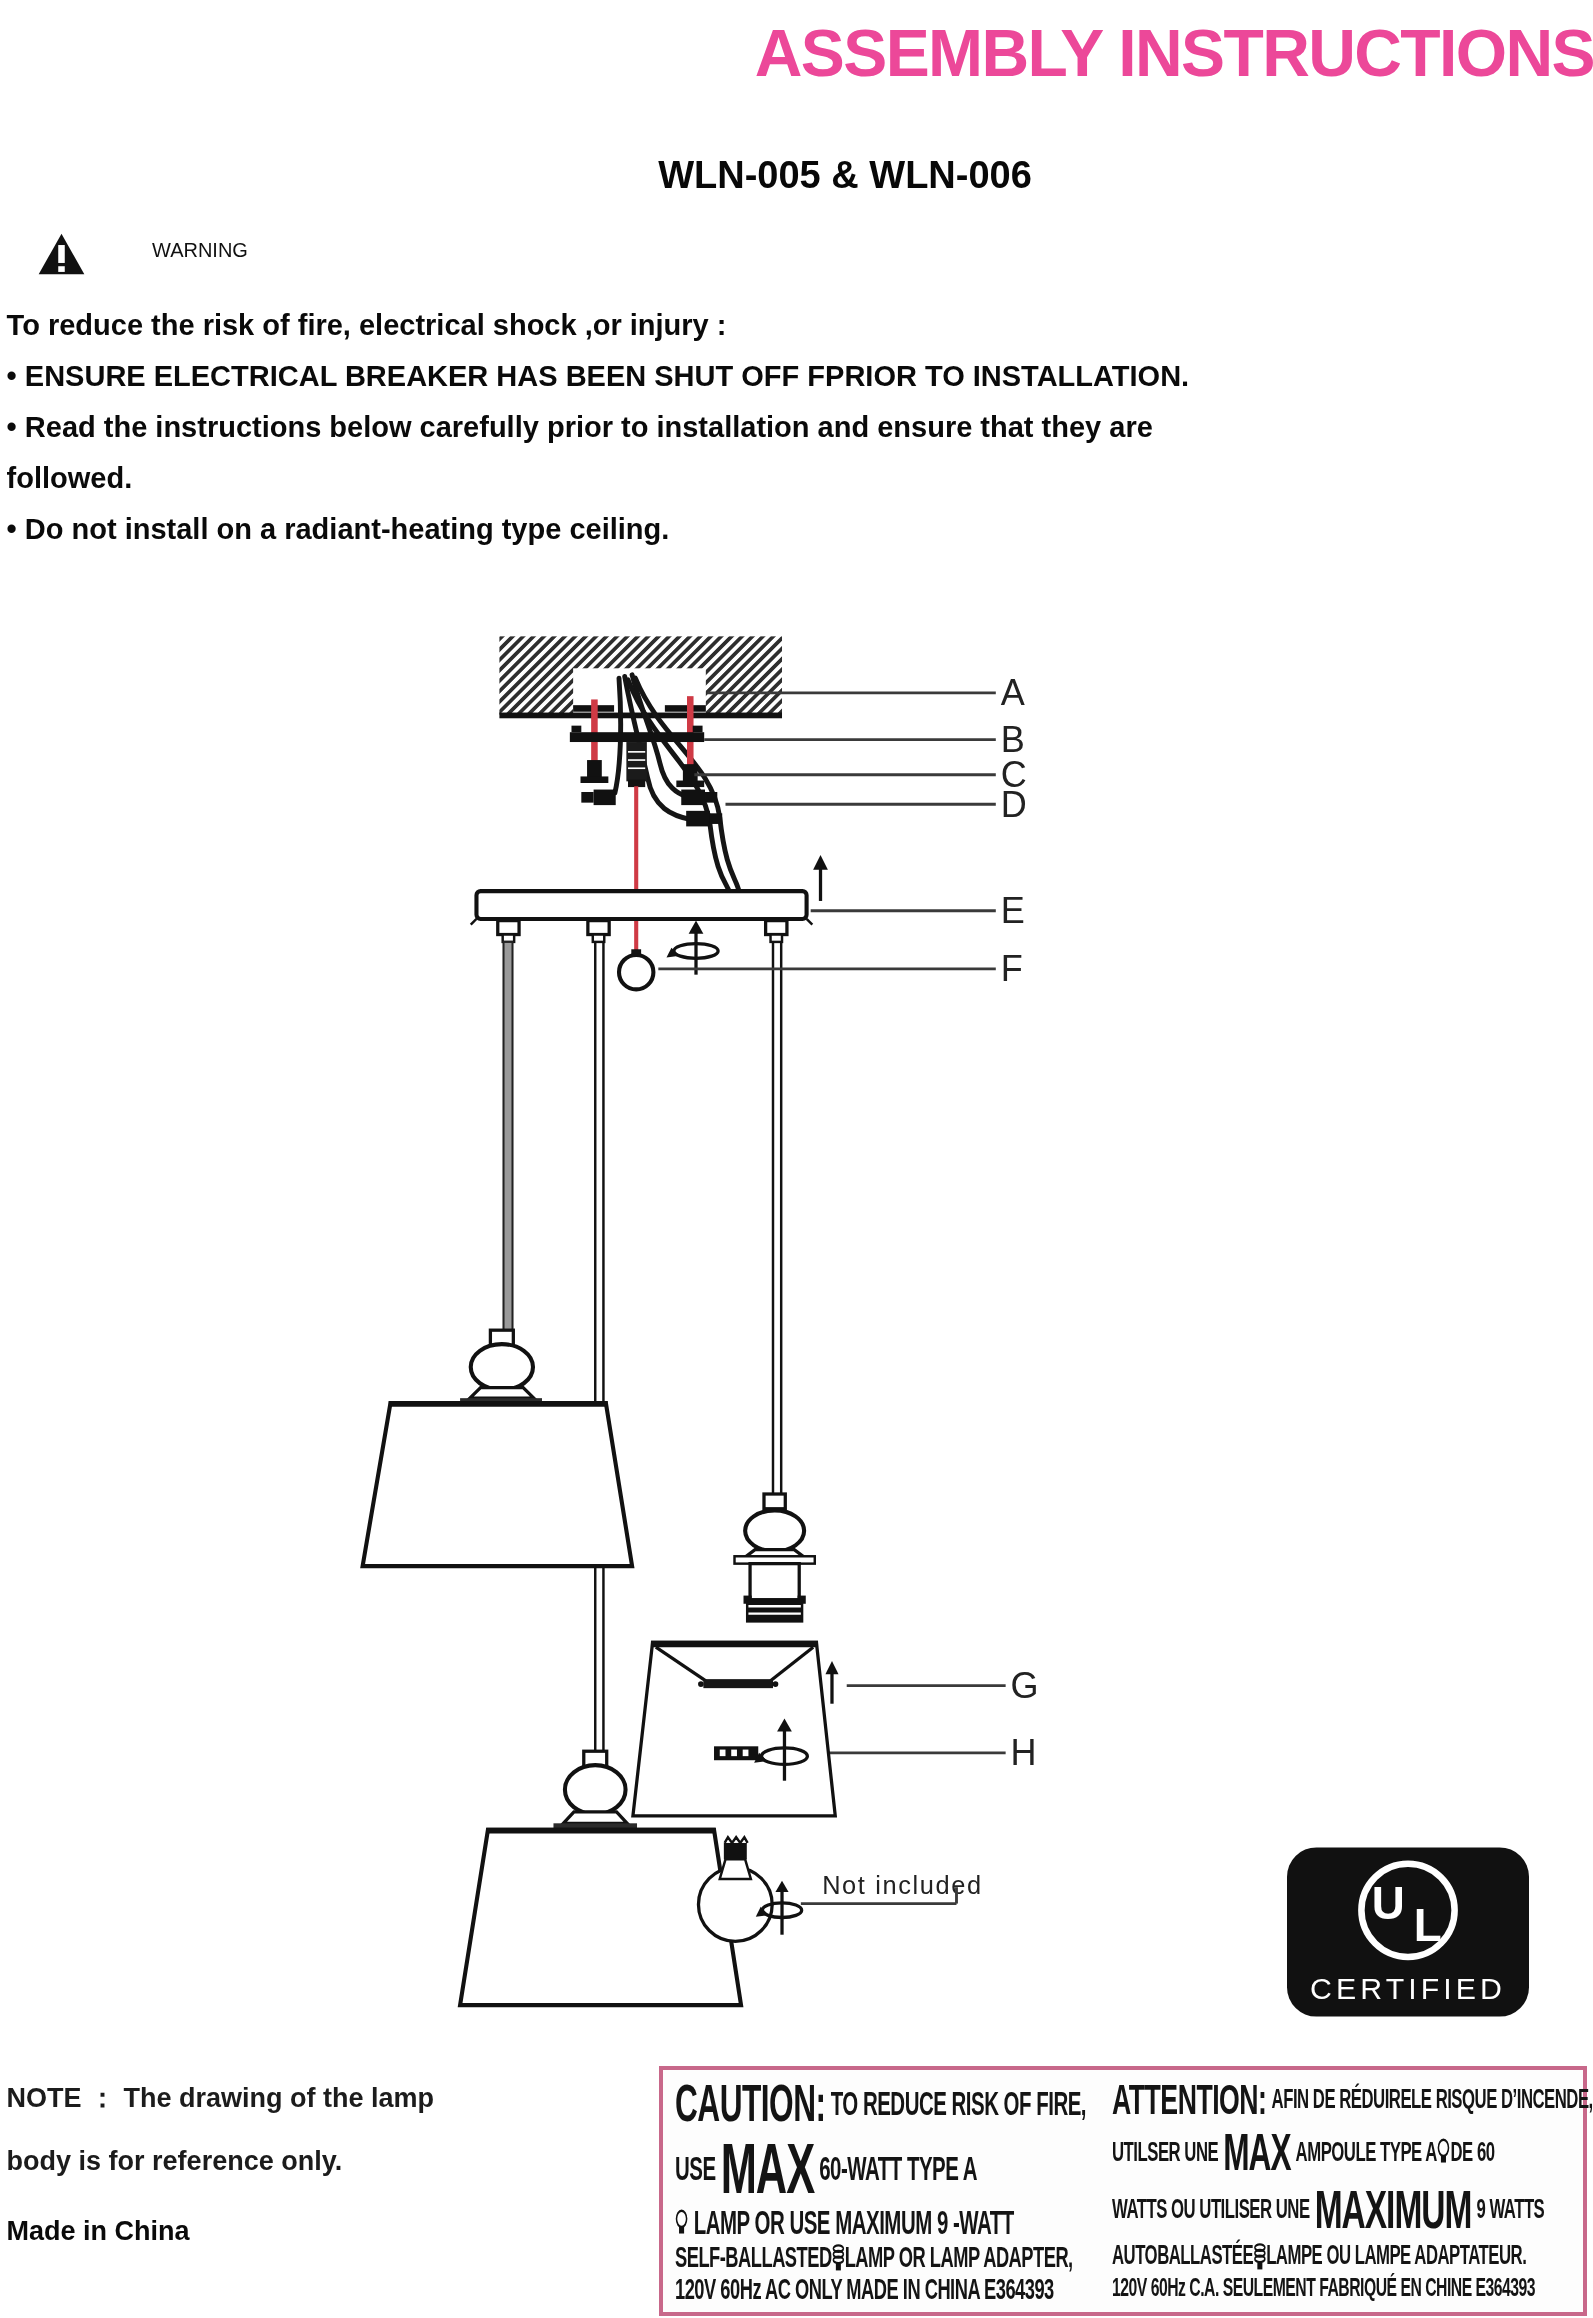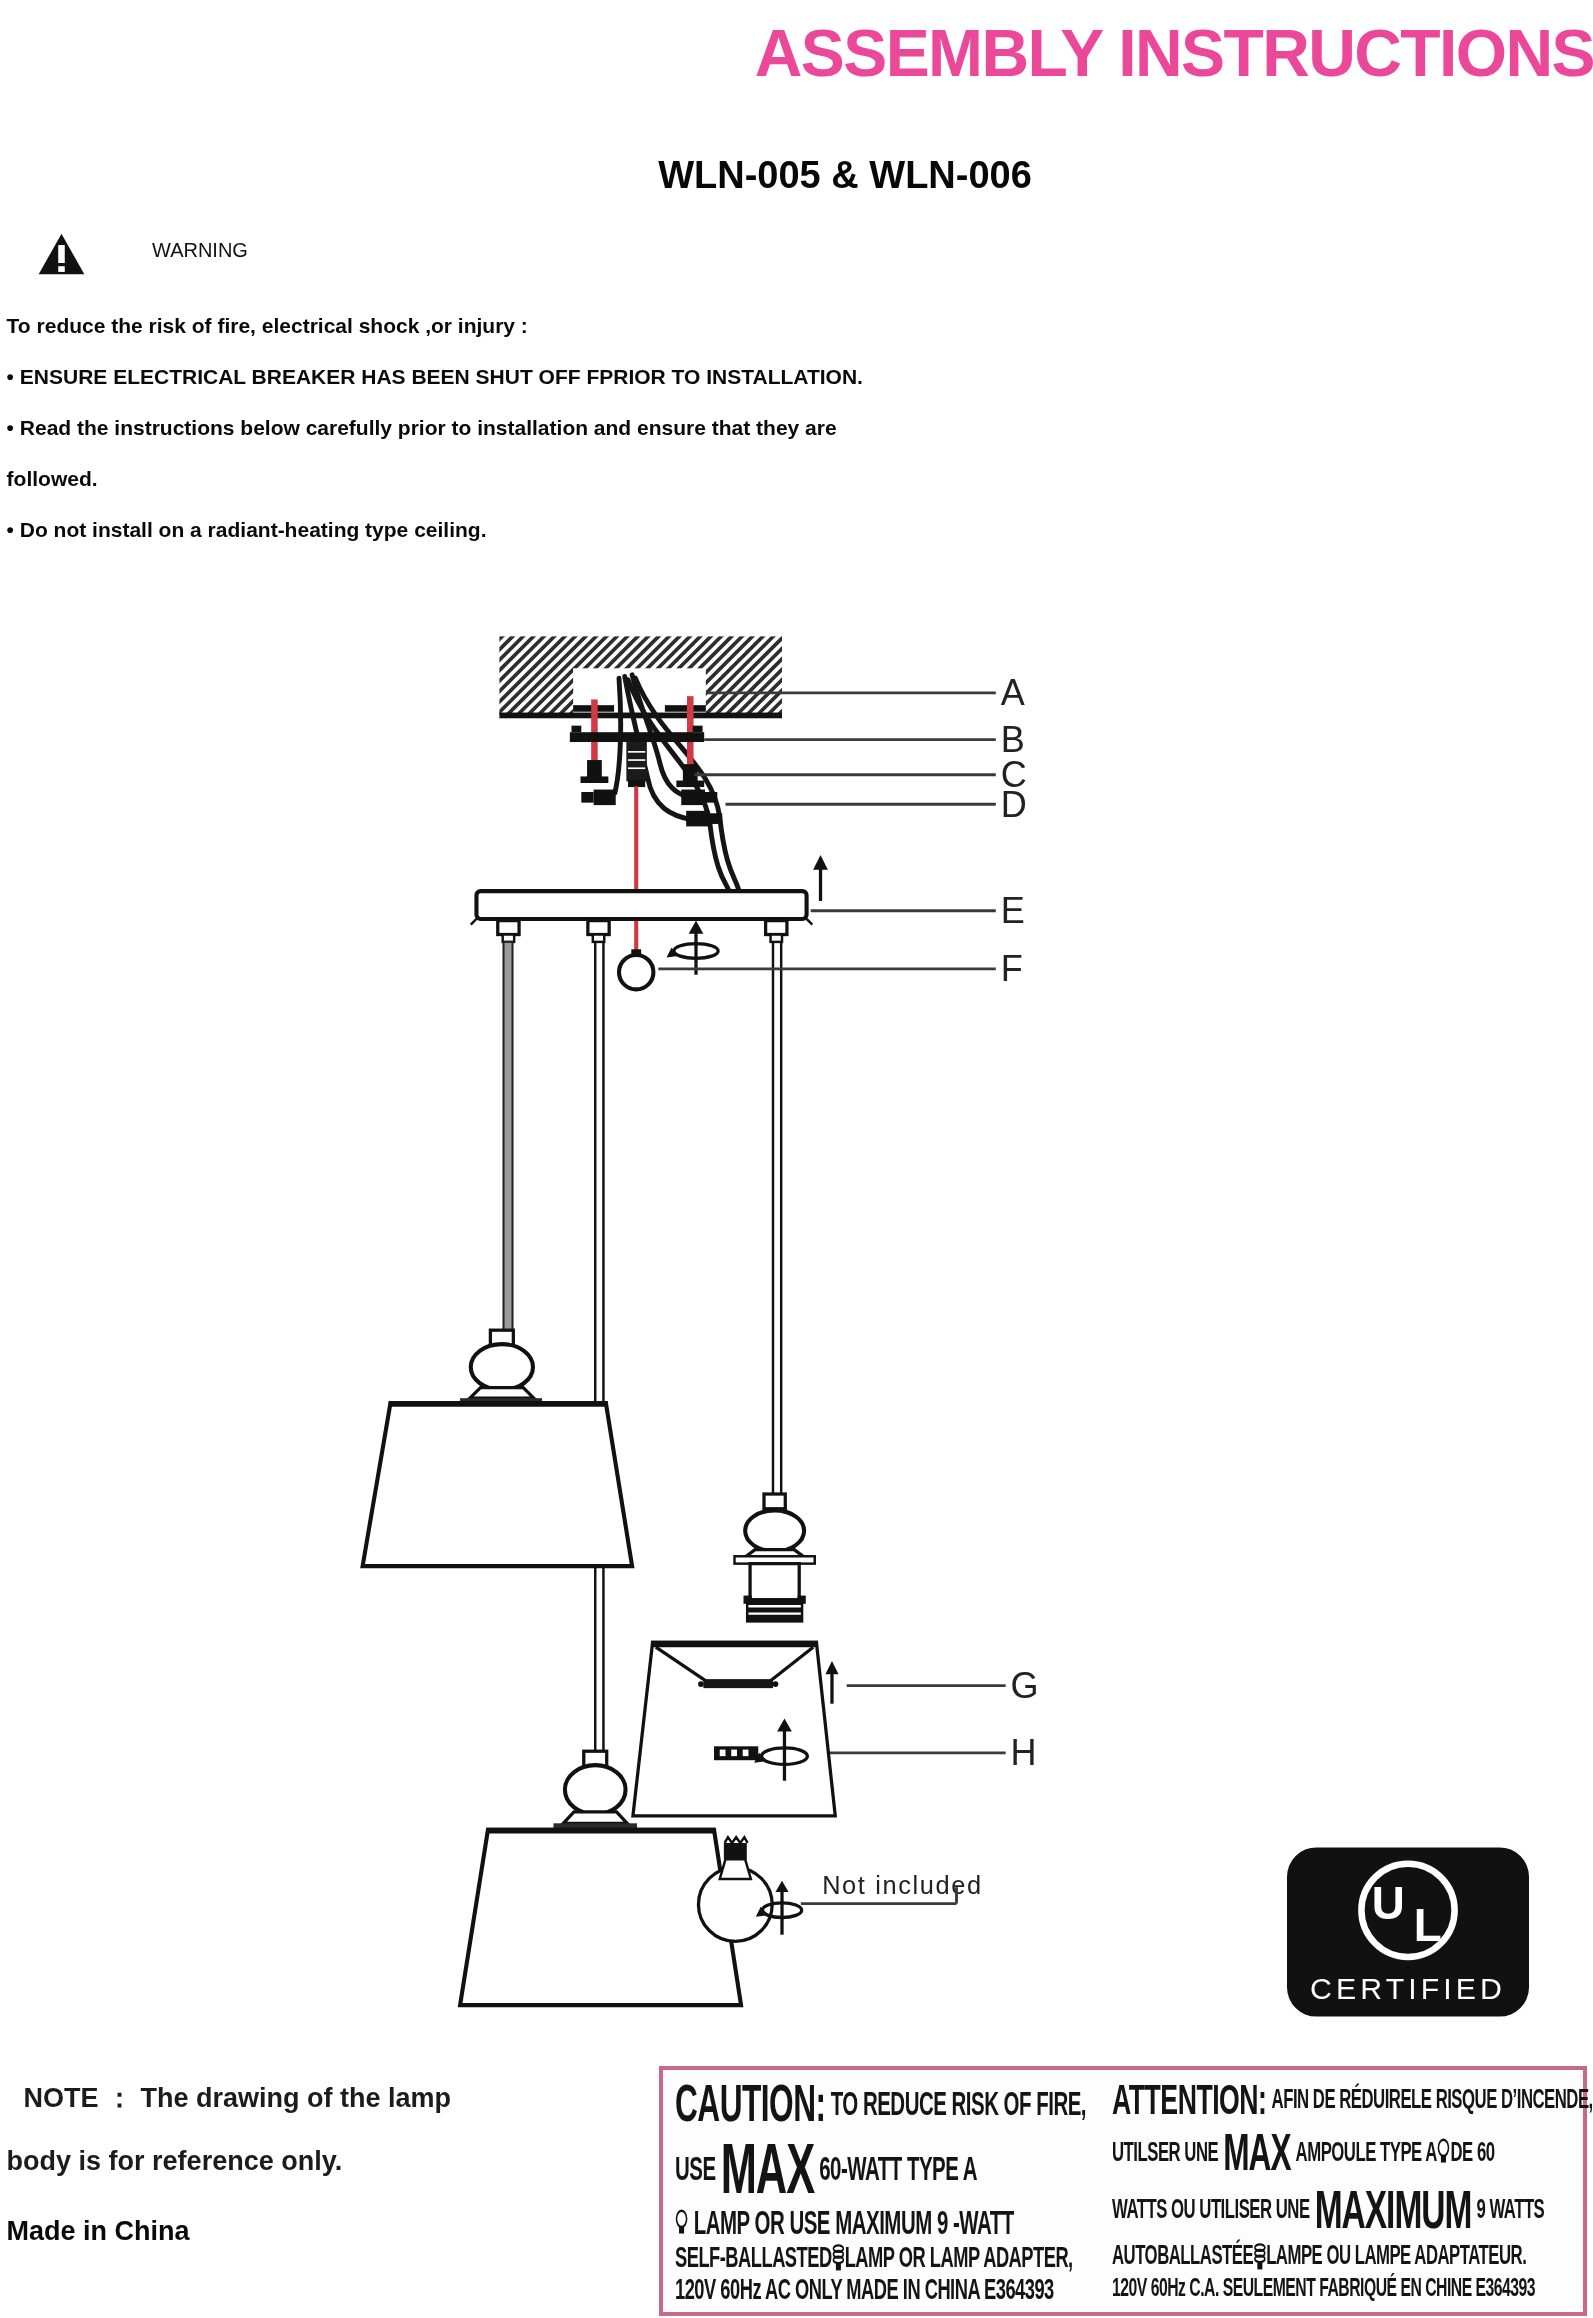--- a/index.html
+++ b/index.html
@@ -25,7 +25,7 @@
   .warn-label { left:152px; top:239px; font-size:20px; font-weight:normal; }
   .warn-body {
     left:6.6px; top:300px; width:1581px;
-    font-size:21px; font-weight:bold; line-height:51px; color:#0a0a0a;
+    font-size:29px; font-weight:bold; line-height:51px; color:#0a0a0a;
   }
 
   

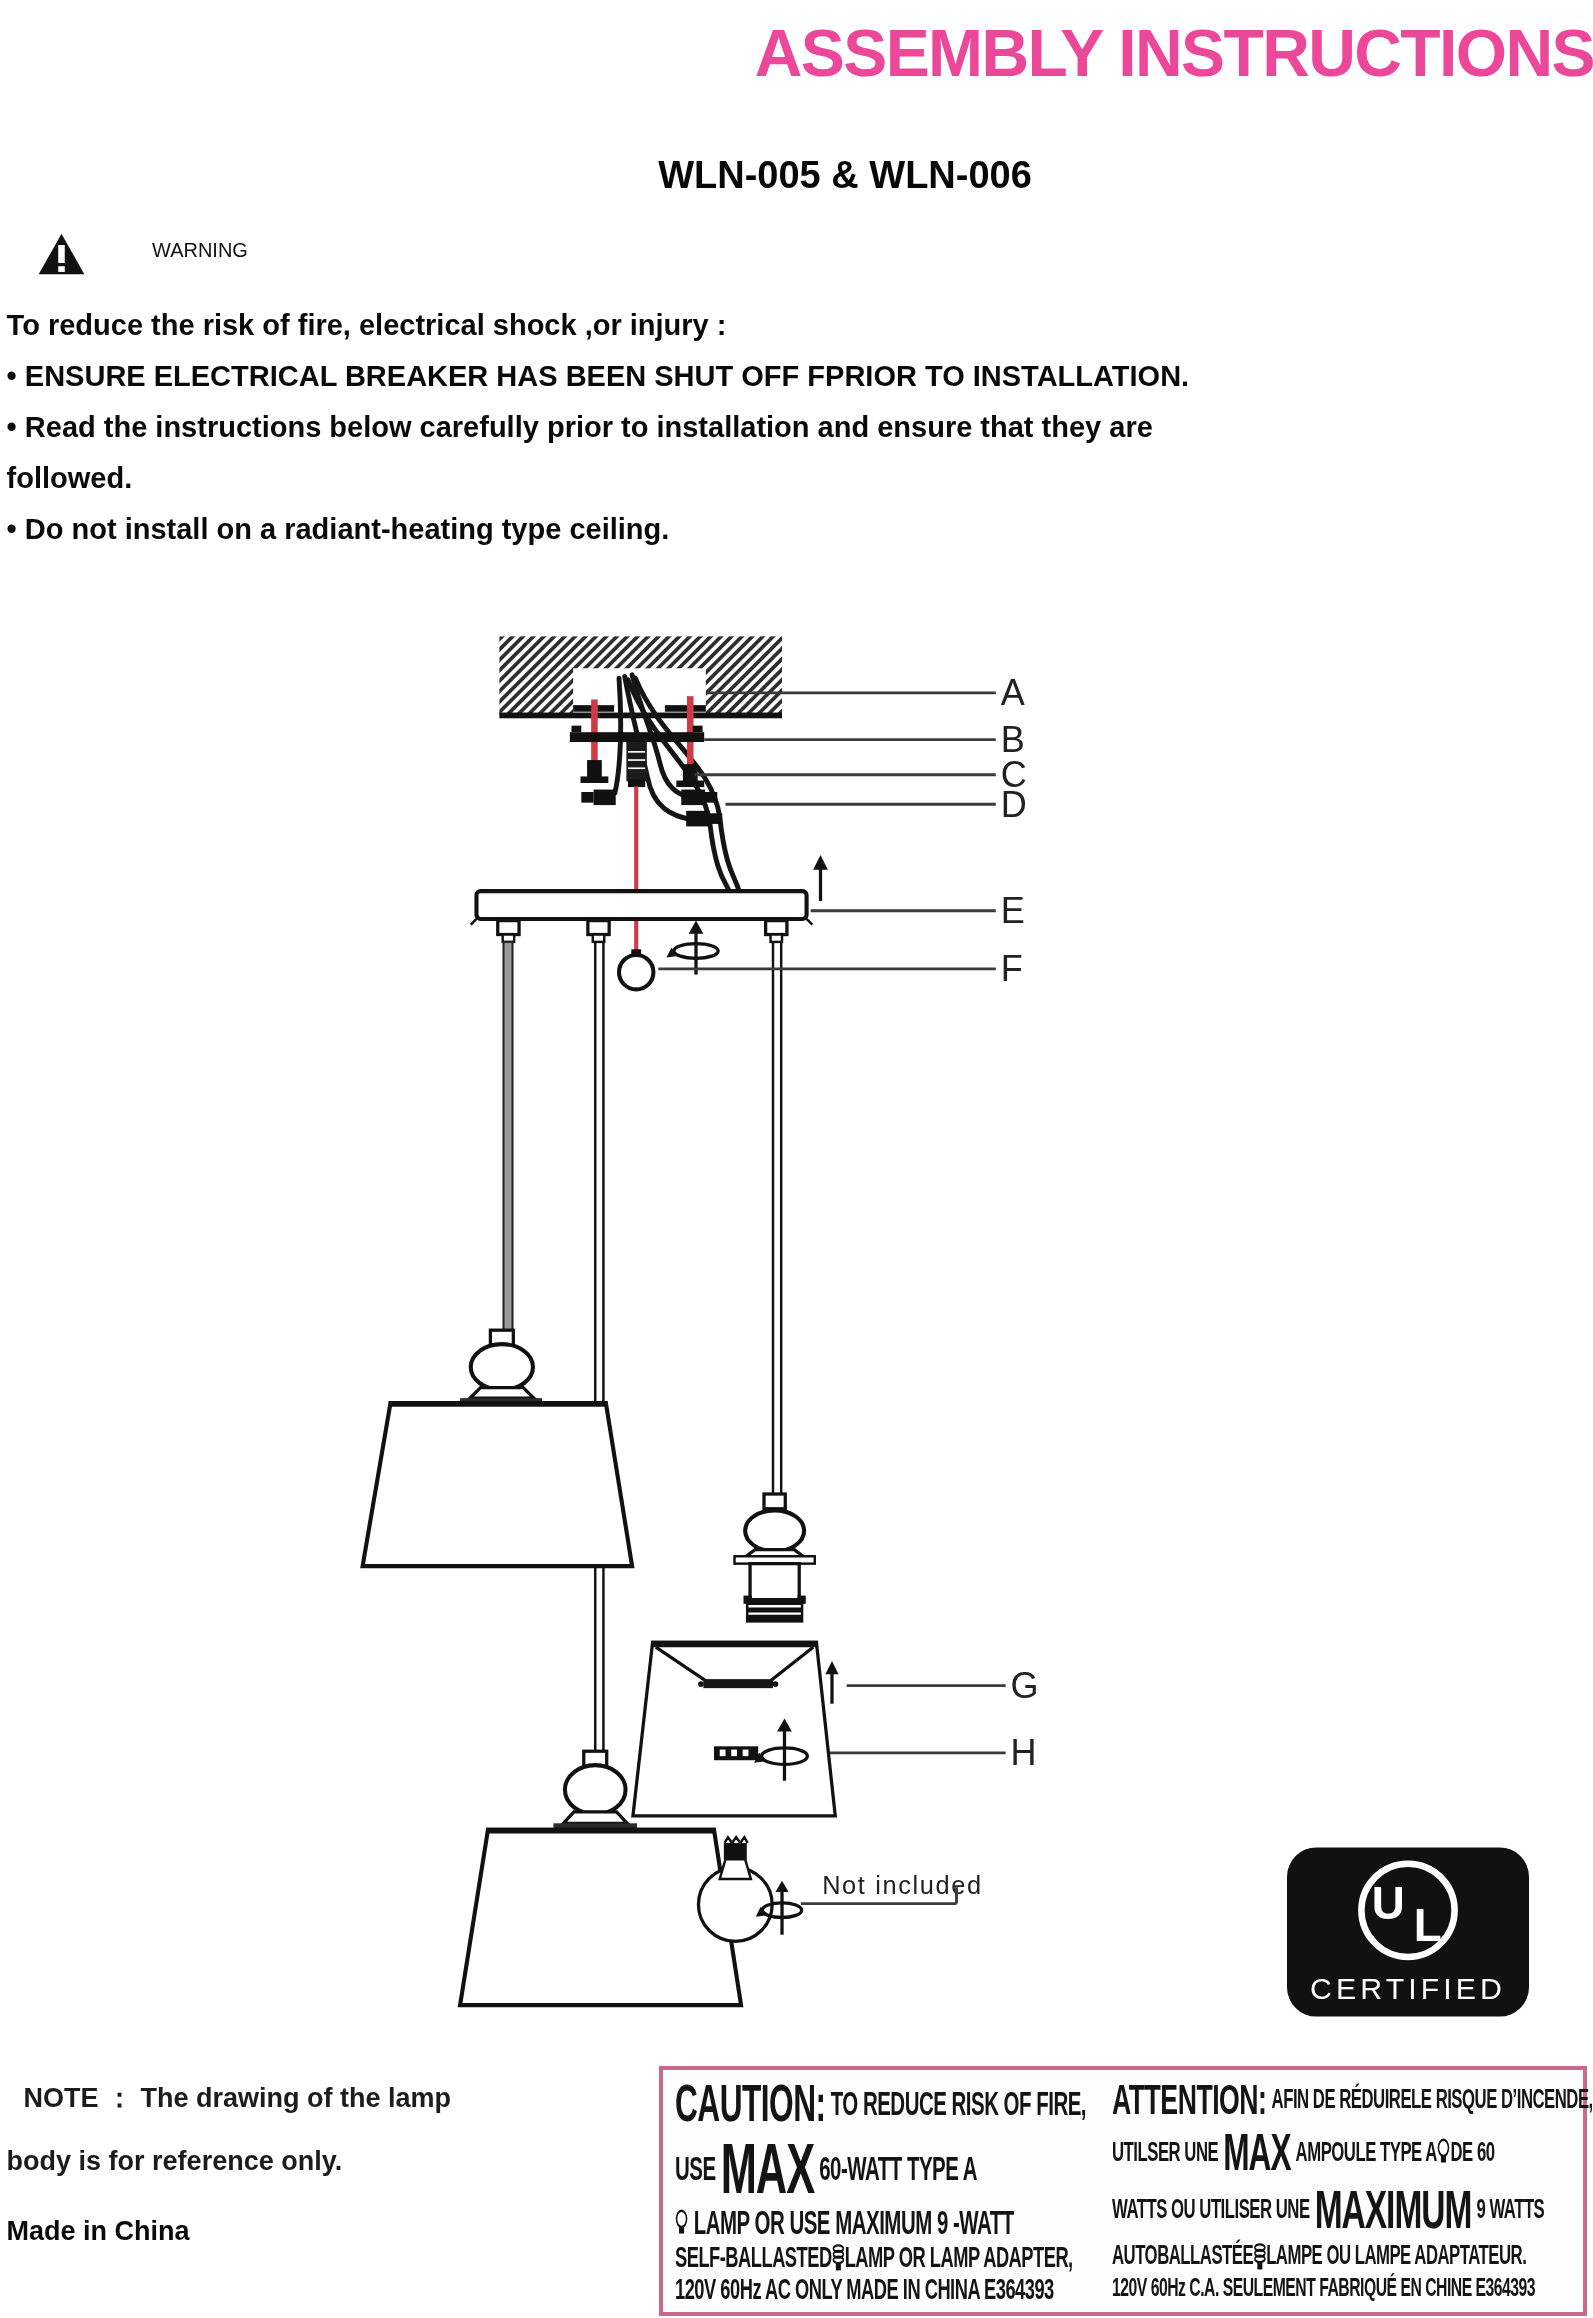--- a/index.html
+++ b/index.html
@@ -36,7 +36,7 @@
 
   
   .note-line { left:6.6px; font-size:27px; font-weight:bold; color:#1c1c1c; }
-  .note-1 { top:2080px;margin-left:17px; }
+  .note-1 { top:2080px; }
   .note-2 { top:2146px; }
   .note-3 { top:2216px; color:#0a0a0a;text-align:center; }
 

